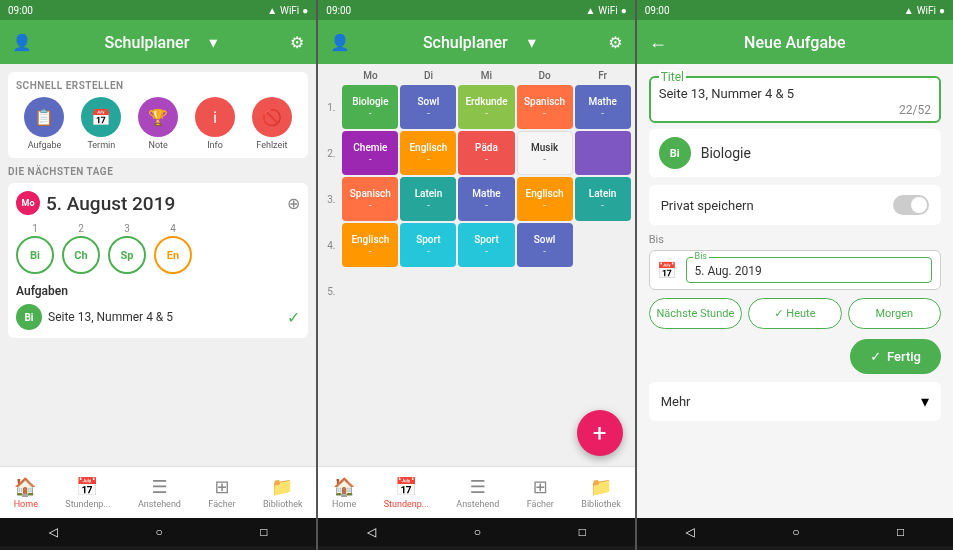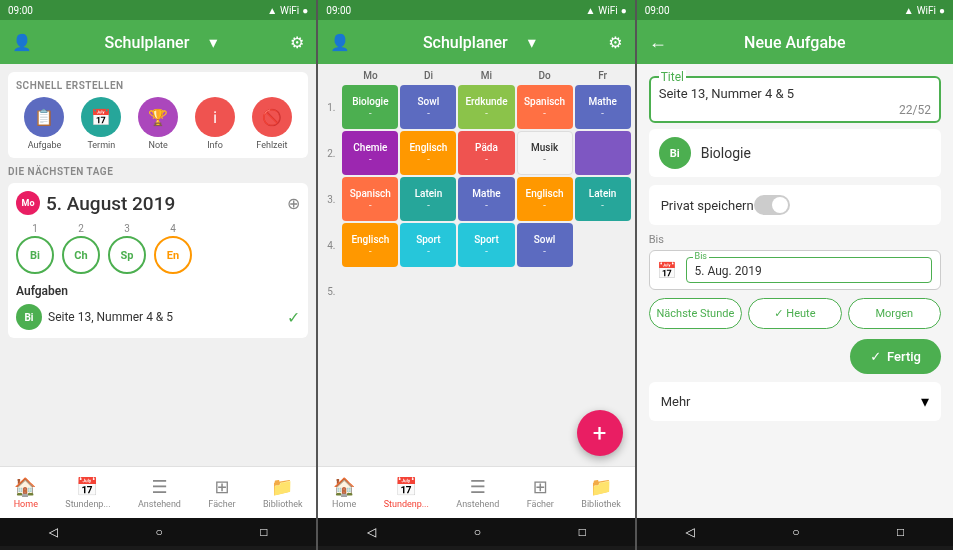--- a/index.html
+++ b/index.html
@@ -390,6 +390,7 @@
 
     .privat-row {
       display: flex;
+      justify-content: space-between;
       align-items: center;
       background: white;
       border-radius: 6px;

